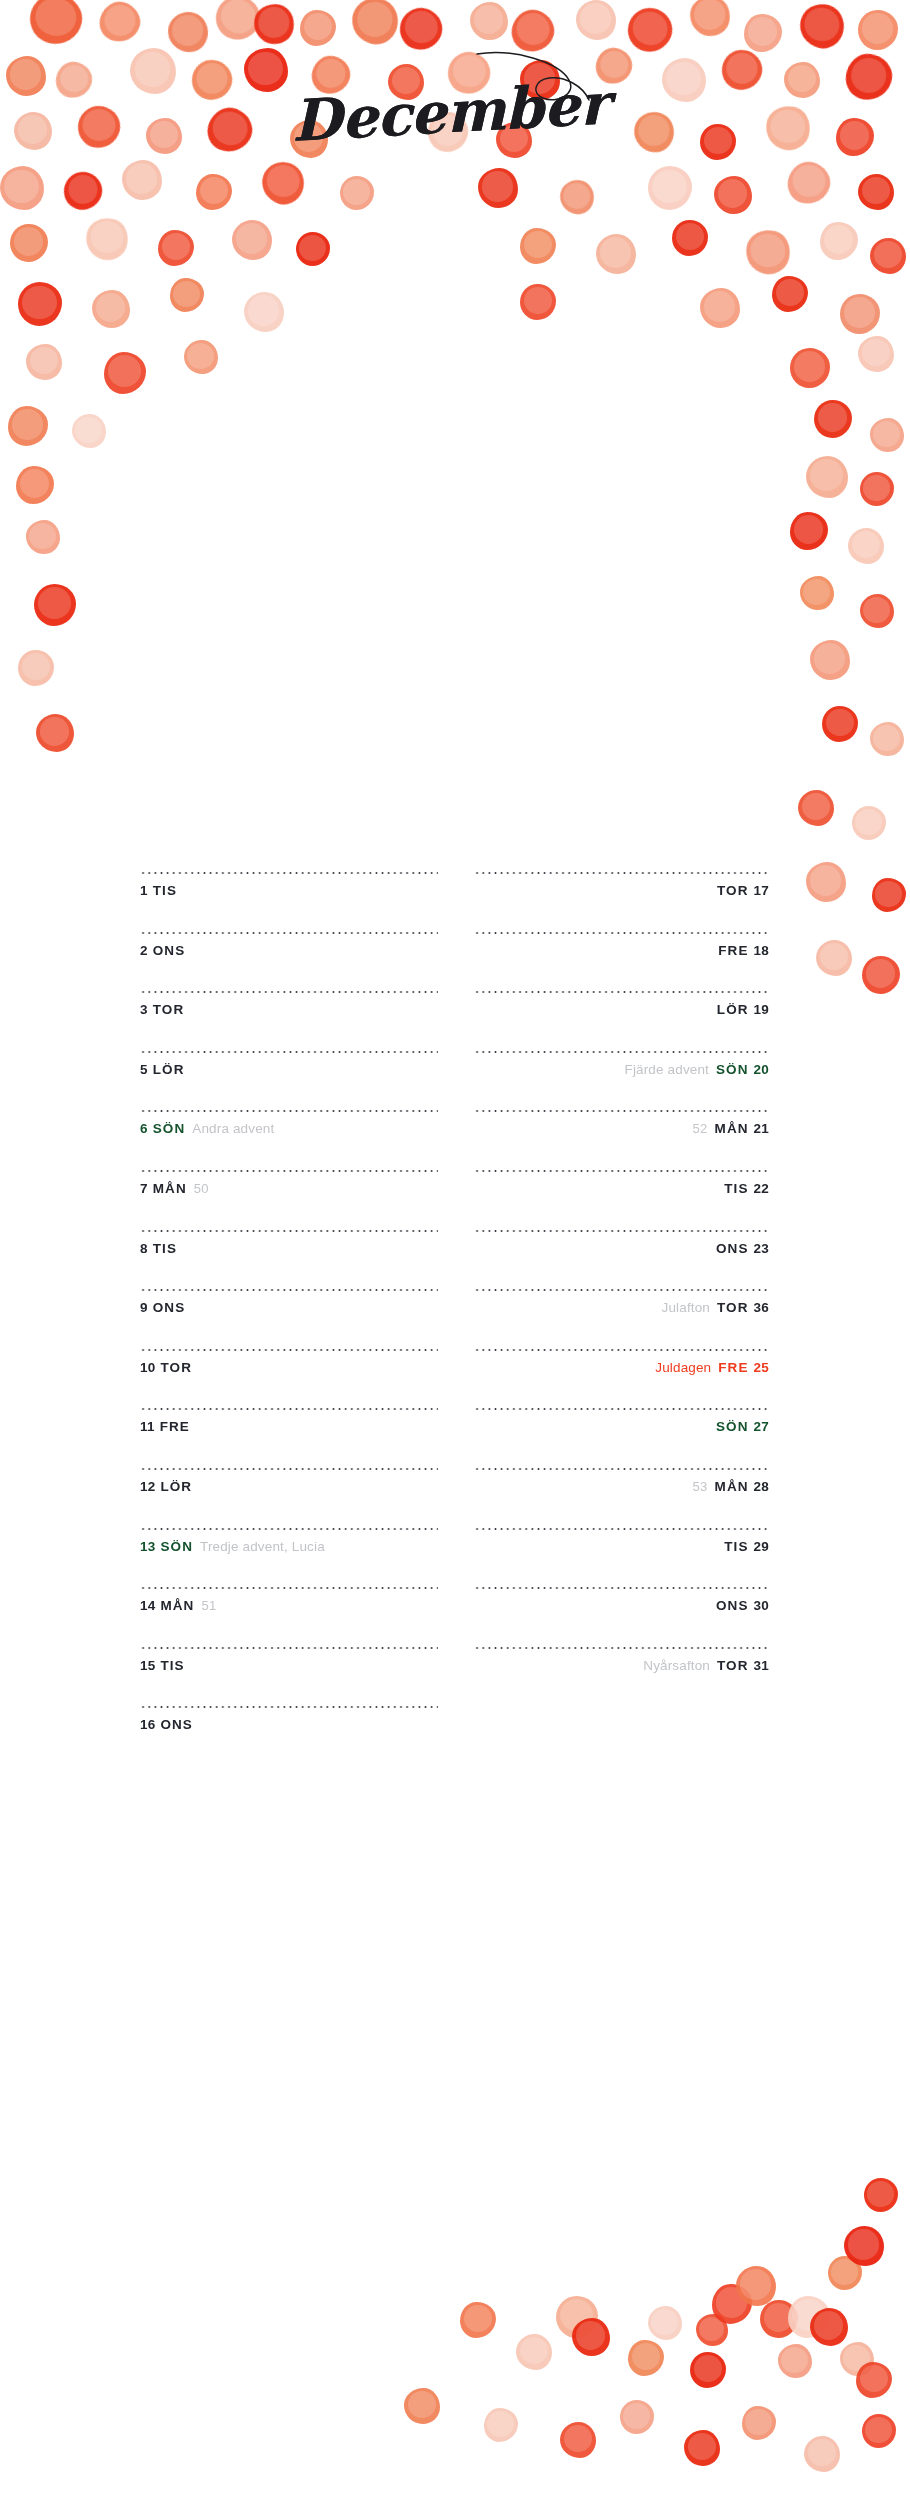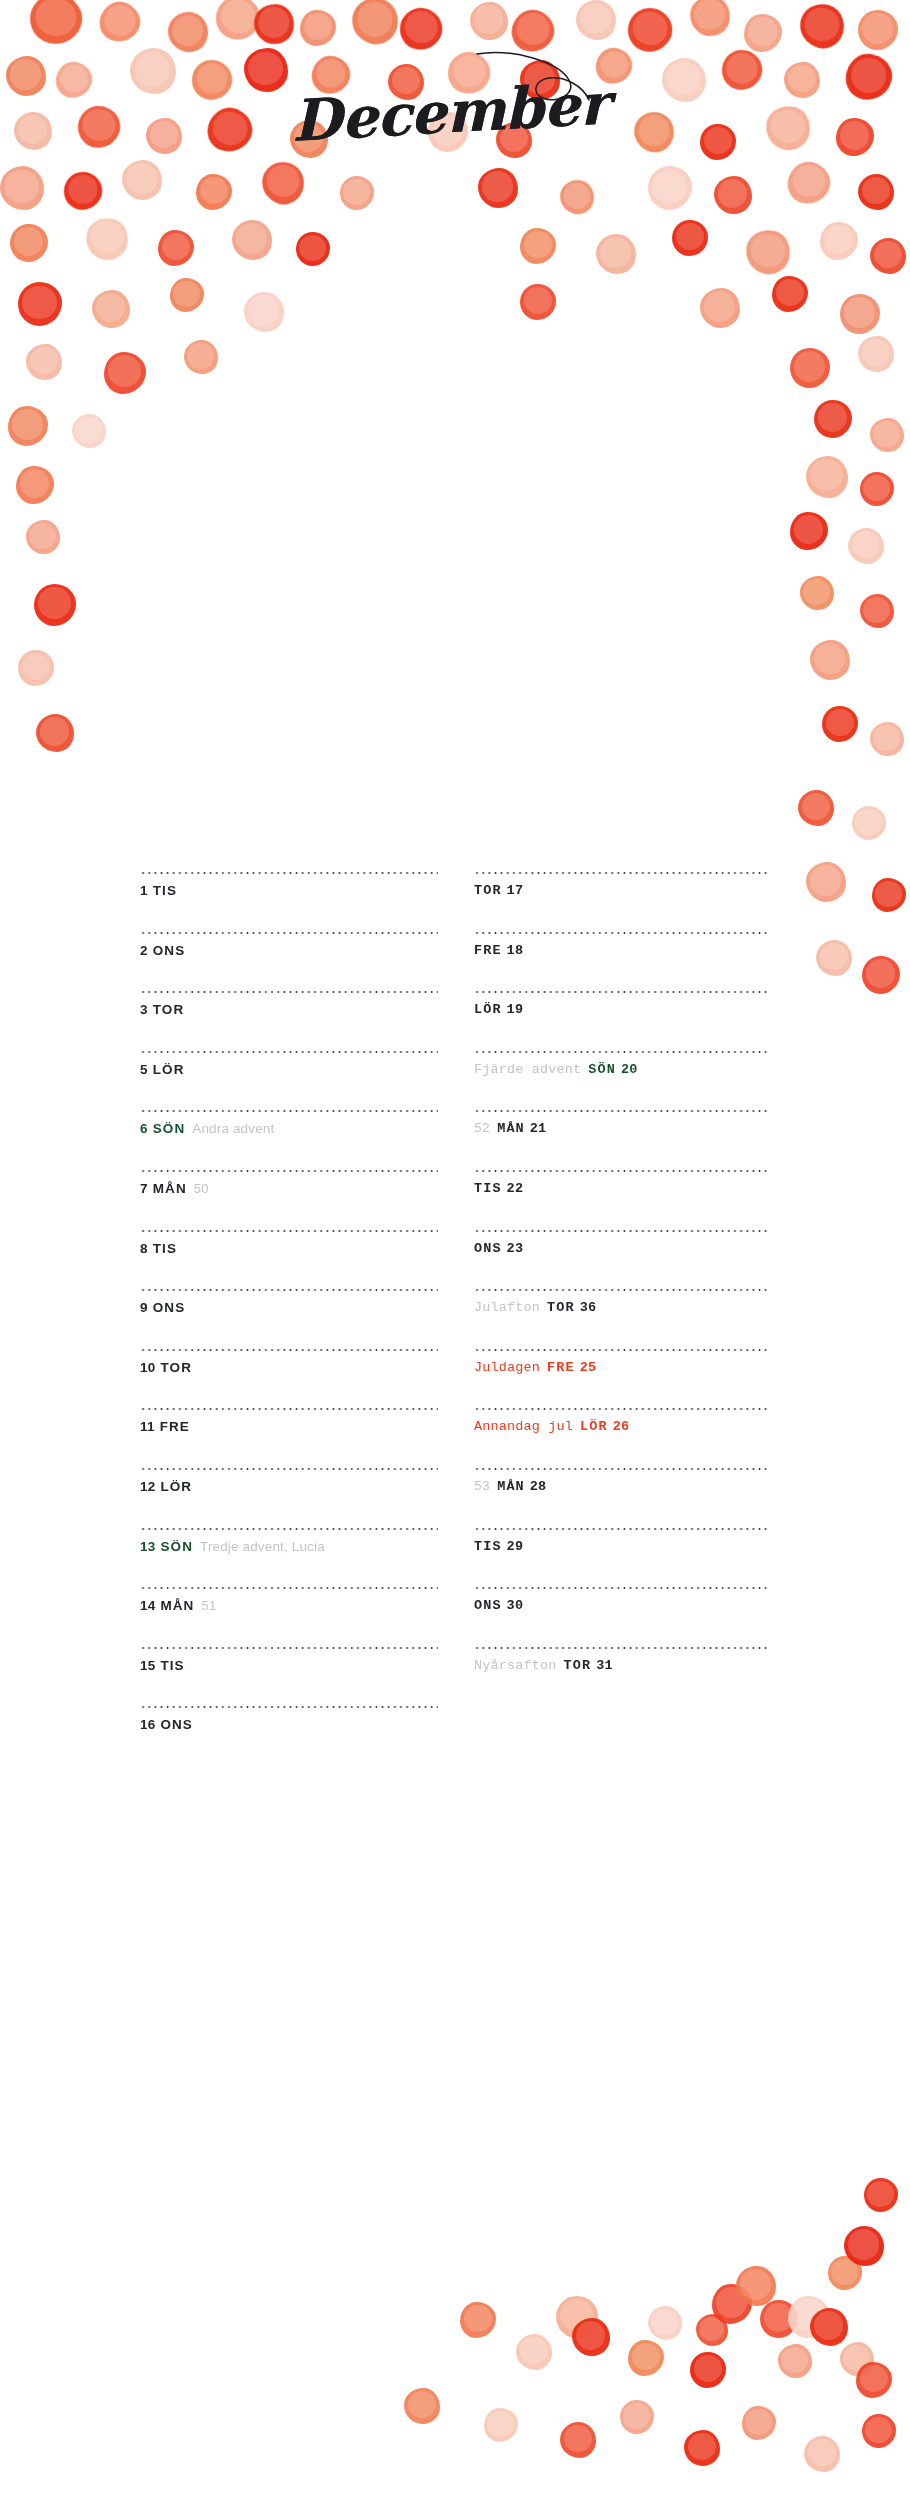--- a/index.html
+++ b/index.html
@@ -71,7 +71,7 @@
     color:#23262e;
   }
   #col-left .dayline{text-align:left;}
-  #col-right .dayline{font-family:Liberation Mono, monospace;}
+  #col-right .dayline{text-align:right;}
 
   .num{font-weight:700;letter-spacing:.2px;}
   .abbr{font-weight:700;letter-spacing:1.1px;}

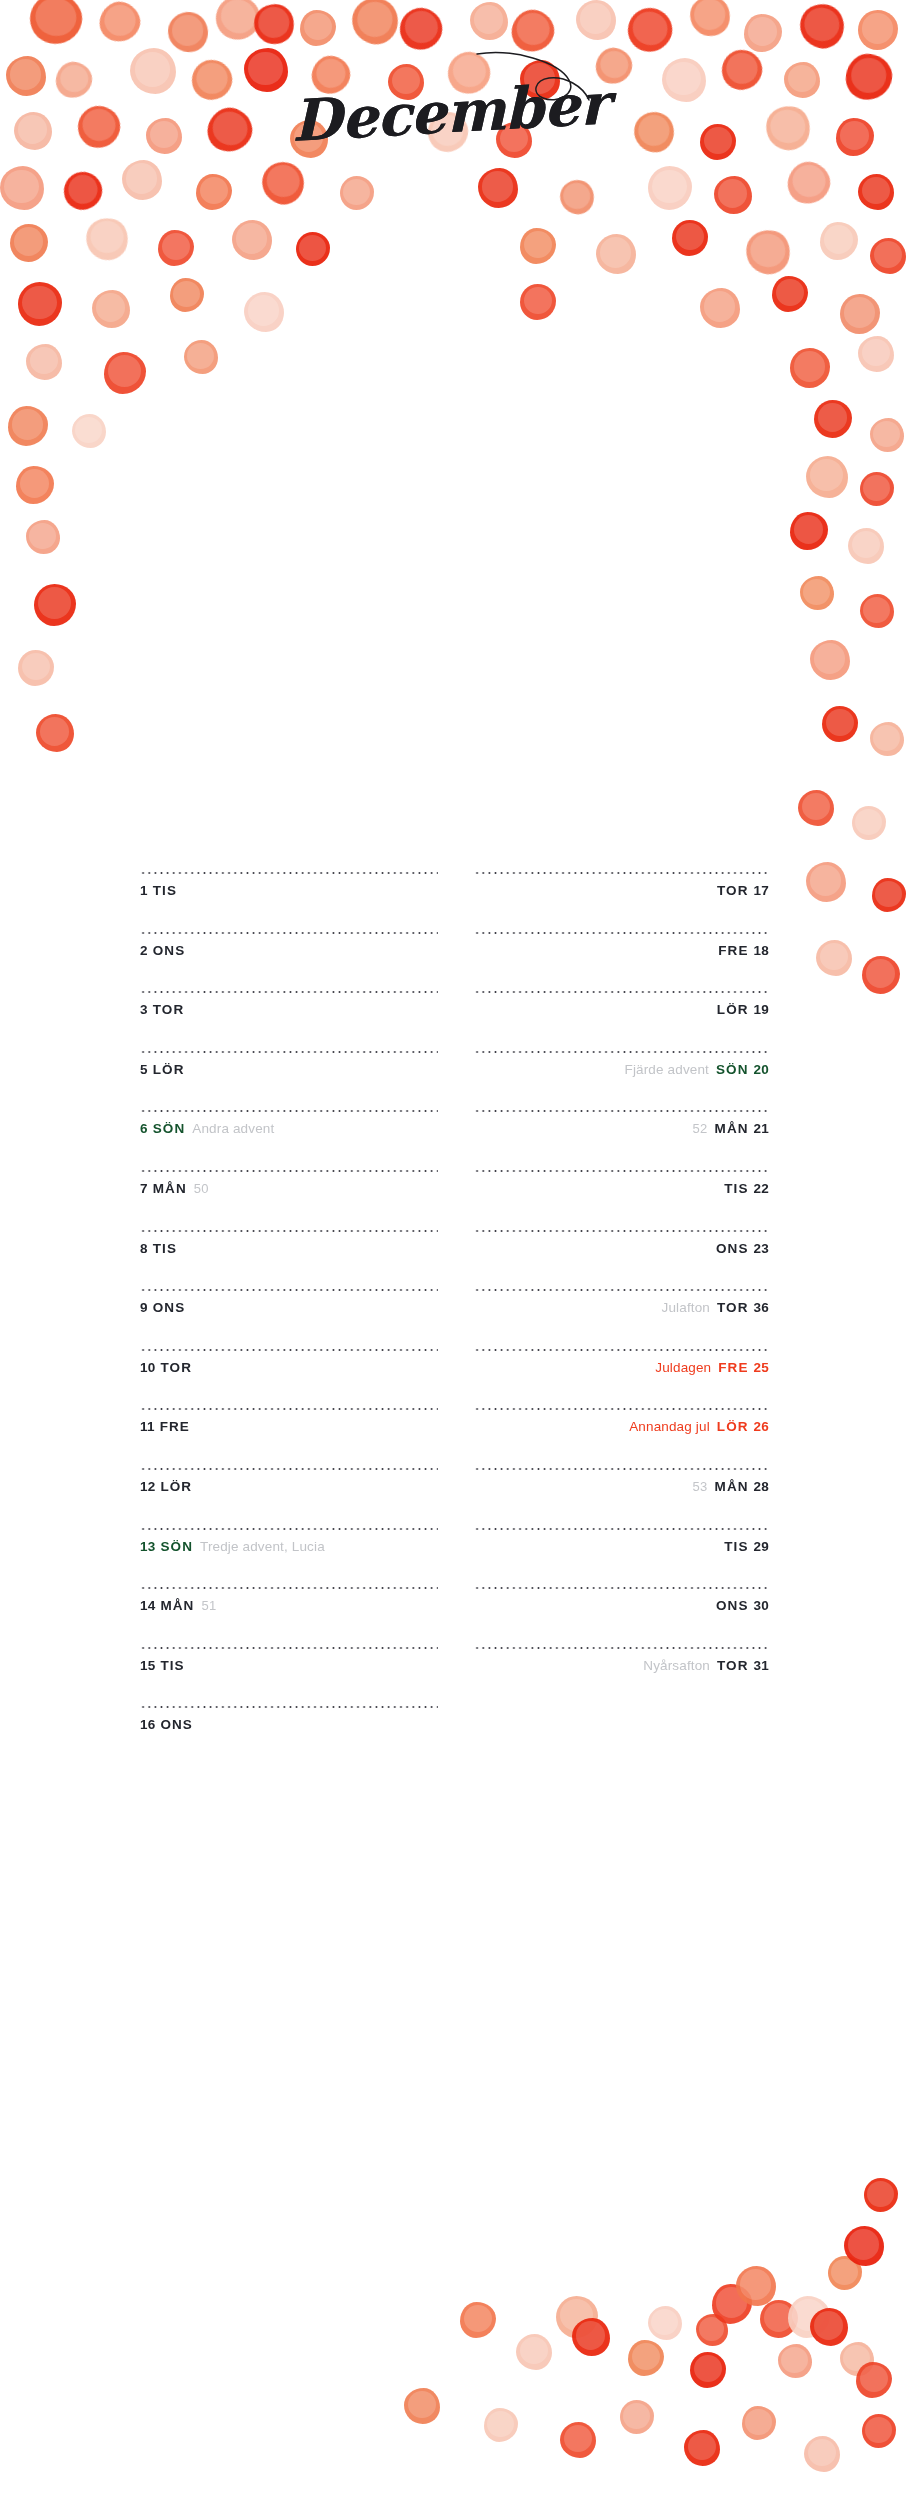--- a/index.html
+++ b/index.html
@@ -339,10 +339,6 @@
         </div>
         <div class="day">
           <div class="rule"></div>
-          <div class="dayline allred"><span class="note">Annandag jul</span><span class="sp-wide"></span><span class="abbr">LÖR</span><span class="sp"></span><span class="num">26</span></div>
-        </div>
-        <div class="day">
-          <div class="rule"></div>
           <div class="dayline "><span class="wk">53</span><span class="sp-wide"></span><span class="abbr">MÅN</span><span class="sp"></span><span class="num">28</span></div>
         </div>
         <div class="day">

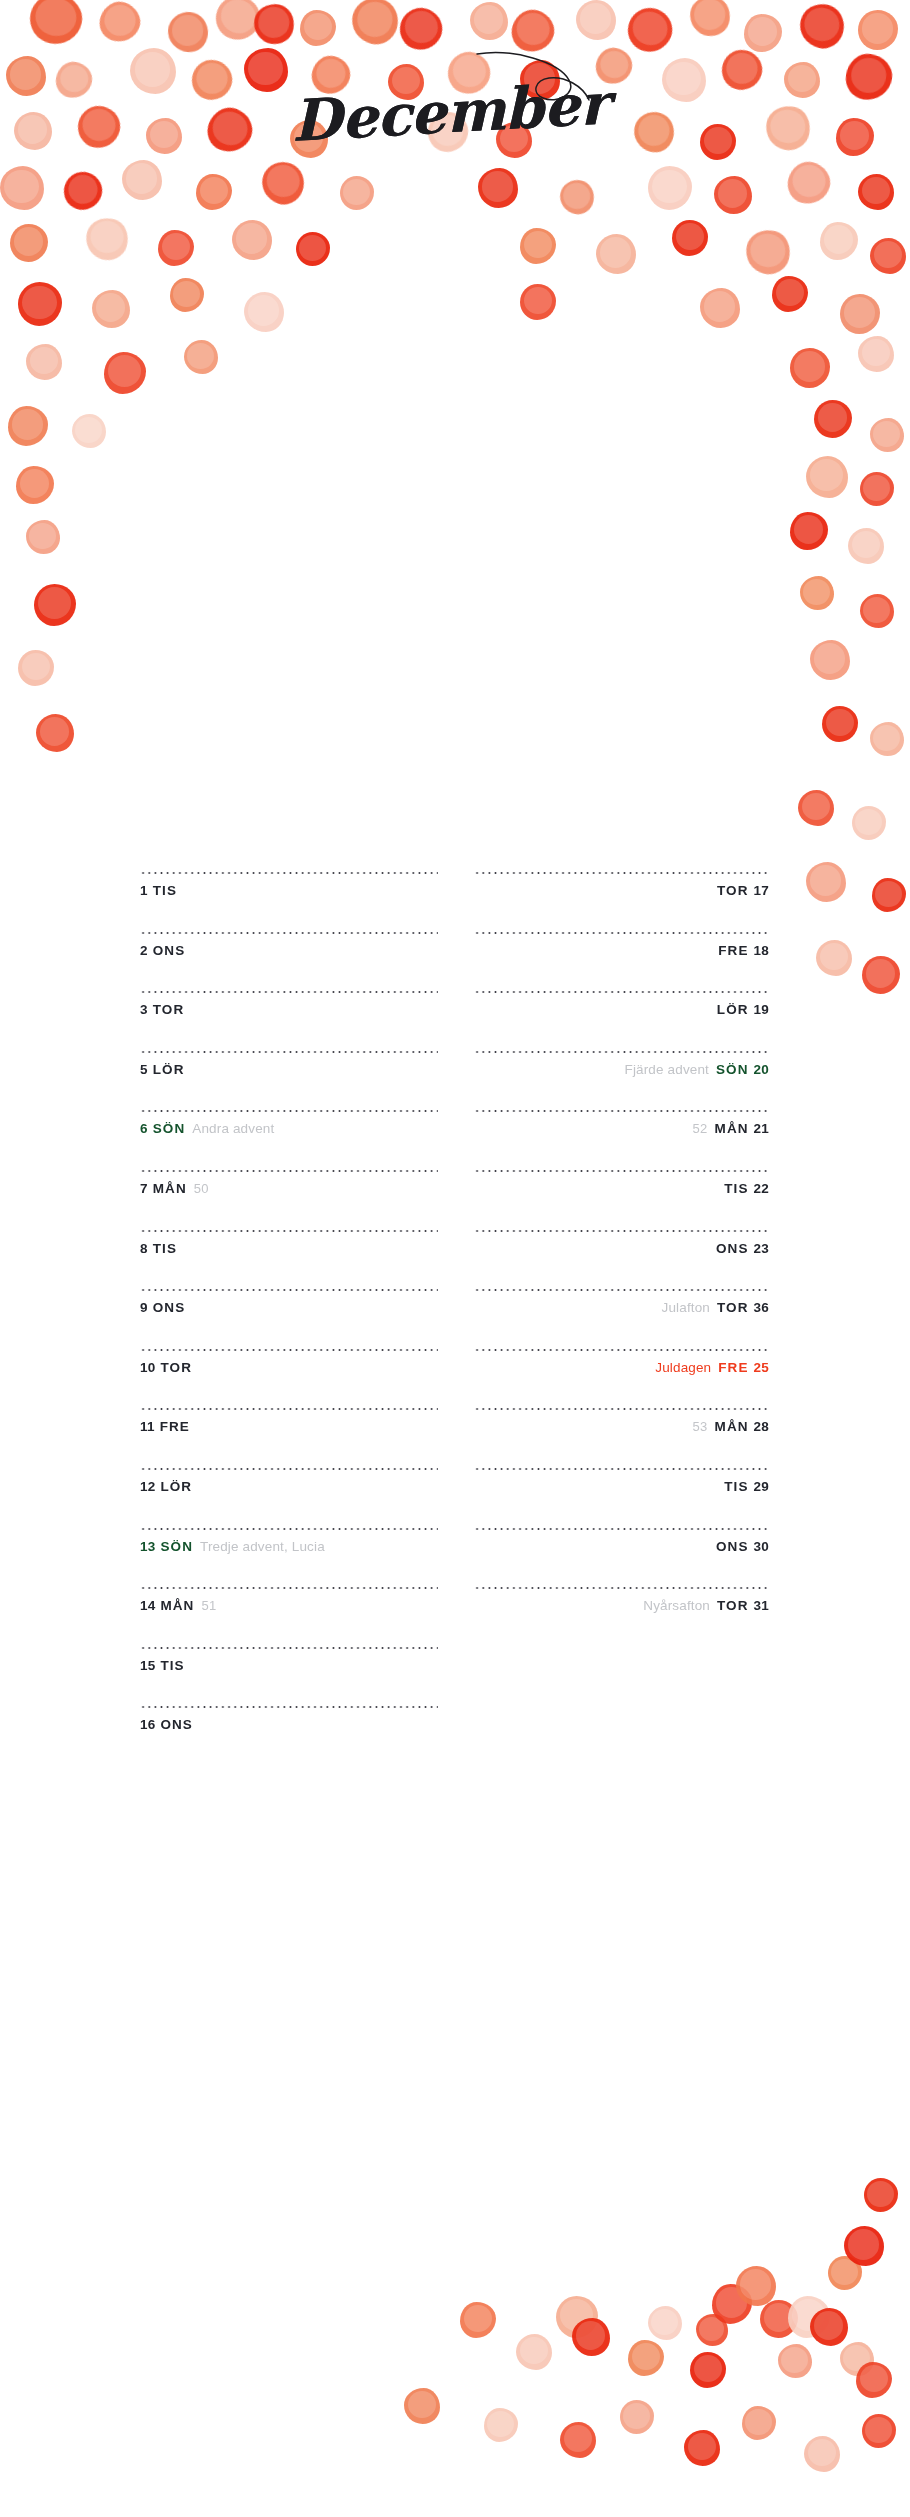--- a/index.html
+++ b/index.html
@@ -339,6 +339,10 @@
         </div>
         <div class="day">
           <div class="rule"></div>
+          <div class="dayline sun"><span class="abbr">SÖN</span><span class="sp"></span><span class="num">27</span></div>
+        </div>
+        <div class="day">
+          <div class="rule"></div>
           <div class="dayline "><span class="wk">53</span><span class="sp-wide"></span><span class="abbr">MÅN</span><span class="sp"></span><span class="num">28</span></div>
         </div>
         <div class="day">

